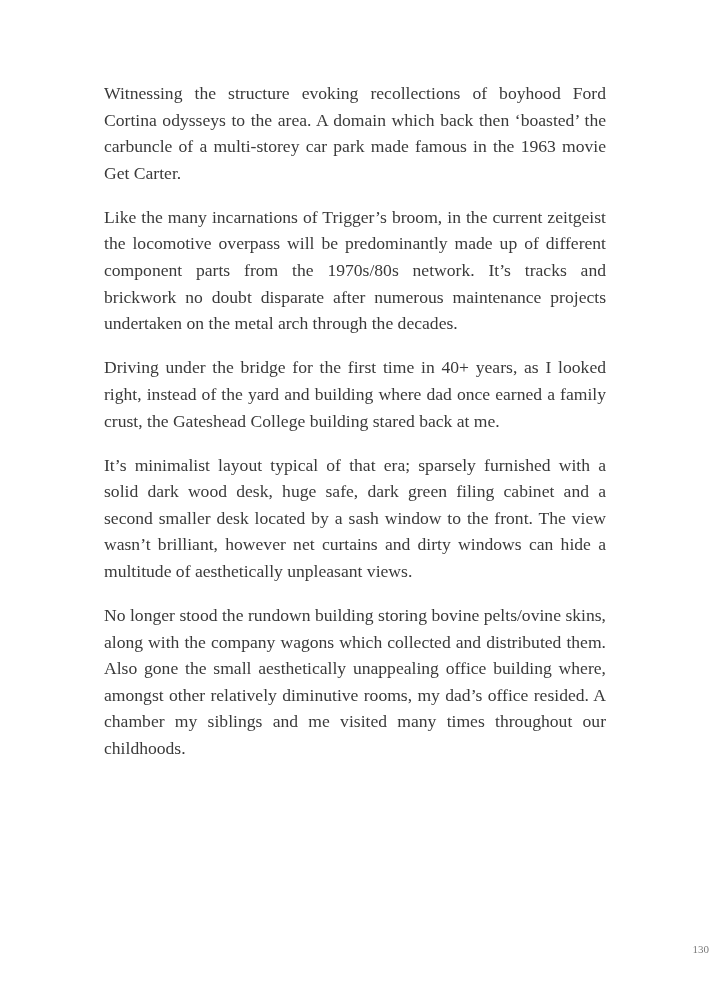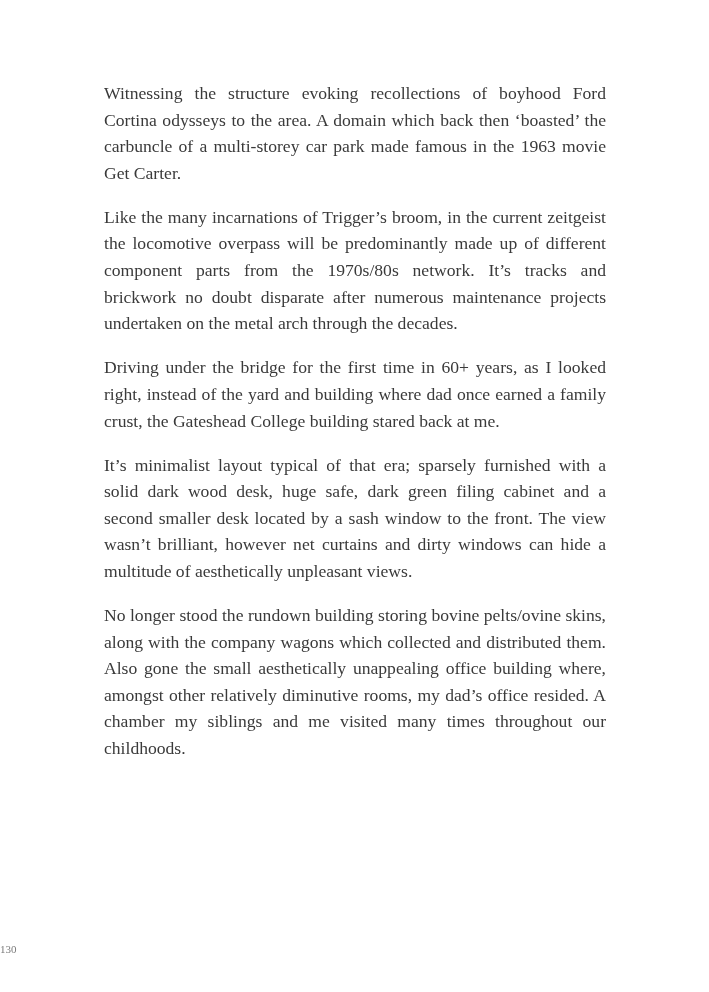--- a/index.html
+++ b/index.html
@@ -54,7 +54,7 @@
   <div class="body-text">
     <p>Witnessing the structure evoking recollections of boyhood Ford Cortina odysseys to the area. A domain which back then ‘boasted’ the carbuncle of a multi-storey car park made famous in the 1963 movie Get Carter.</p>
     <p>Like the many incarnations of Trigger’s broom, in the current zeitgeist the locomotive overpass will be predominantly made up of different component parts from the 1970s/80s network. It’s tracks and brickwork no doubt disparate after numerous maintenance projects undertaken on the metal arch through the decades.</p>
-    <p>Driving under the bridge for the first time in 60+ years, as I looked right, instead of the yard and building where dad once earned a family crust, the Gateshead College building stared back at me.</p>
+    <p>Driving under the bridge for the first time in 40+ years, as I looked right, instead of the yard and building where dad once earned a family crust, the Gateshead College building stared back at me.</p>
     <p>It’s minimalist layout typical of that era; sparsely furnished with a solid dark wood desk, huge safe, dark green filing cabinet and a second smaller desk located by a sash window to the front. The view wasn’t brilliant, however net curtains and dirty windows can hide a multitude of aesthetically unpleasant views.</p>
     <p>No longer stood the rundown building storing bovine pelts/ovine skins, along with the company wagons which collected and distributed them. Also gone the small aesthetically unappealing office building where, amongst other relatively diminutive rooms, my dad’s office resided. A chamber my siblings and me visited many times throughout our childhoods.</p>
   </div>

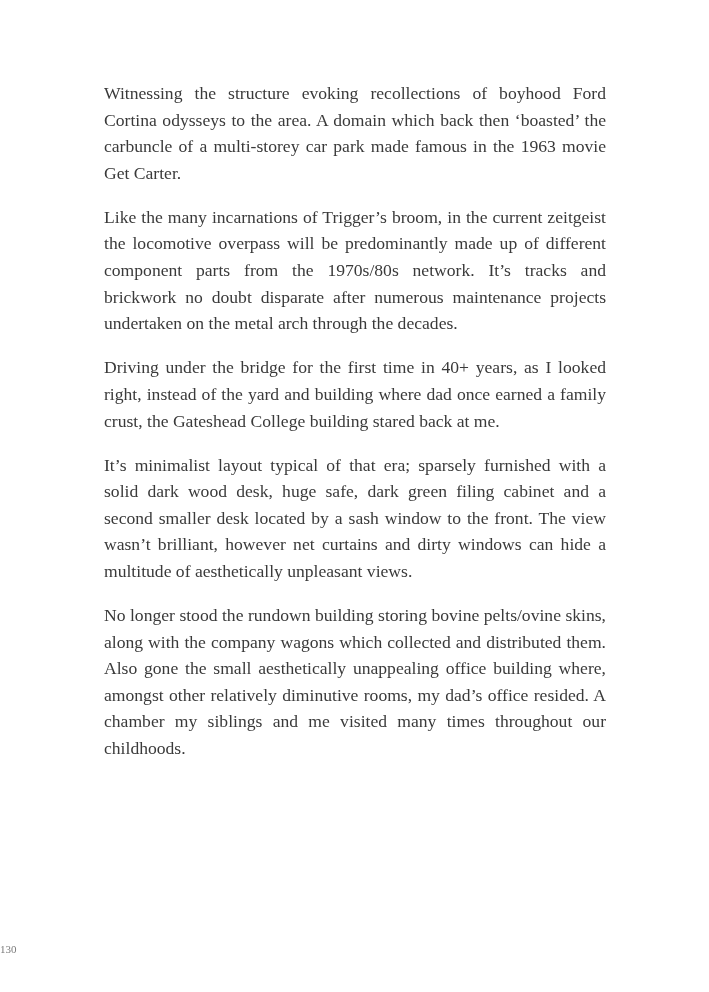--- a/index.html
+++ b/index.html
@@ -41,7 +41,7 @@
       left: 0;
       width: 709px;
       top: 943px;
-      text-align: left;
+      text-align: right;
       font-family: "Liberation Serif", "DejaVu Serif", serif;
       font-size: 11px;
       color: #7a7a7a;

